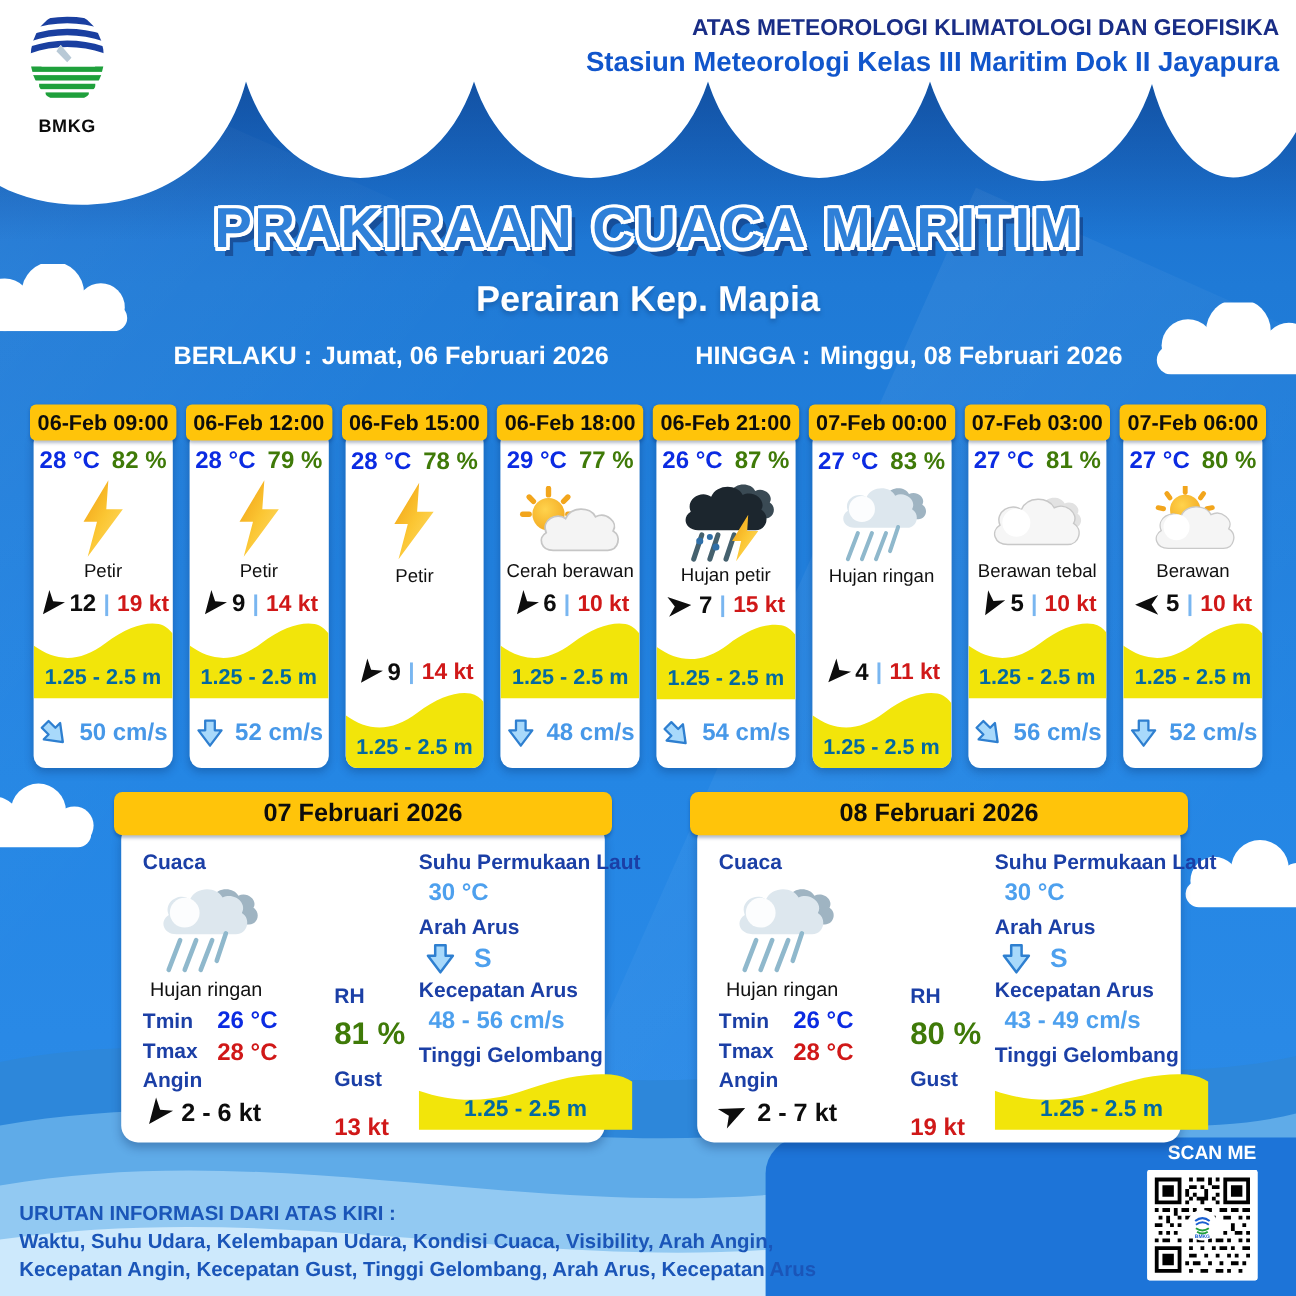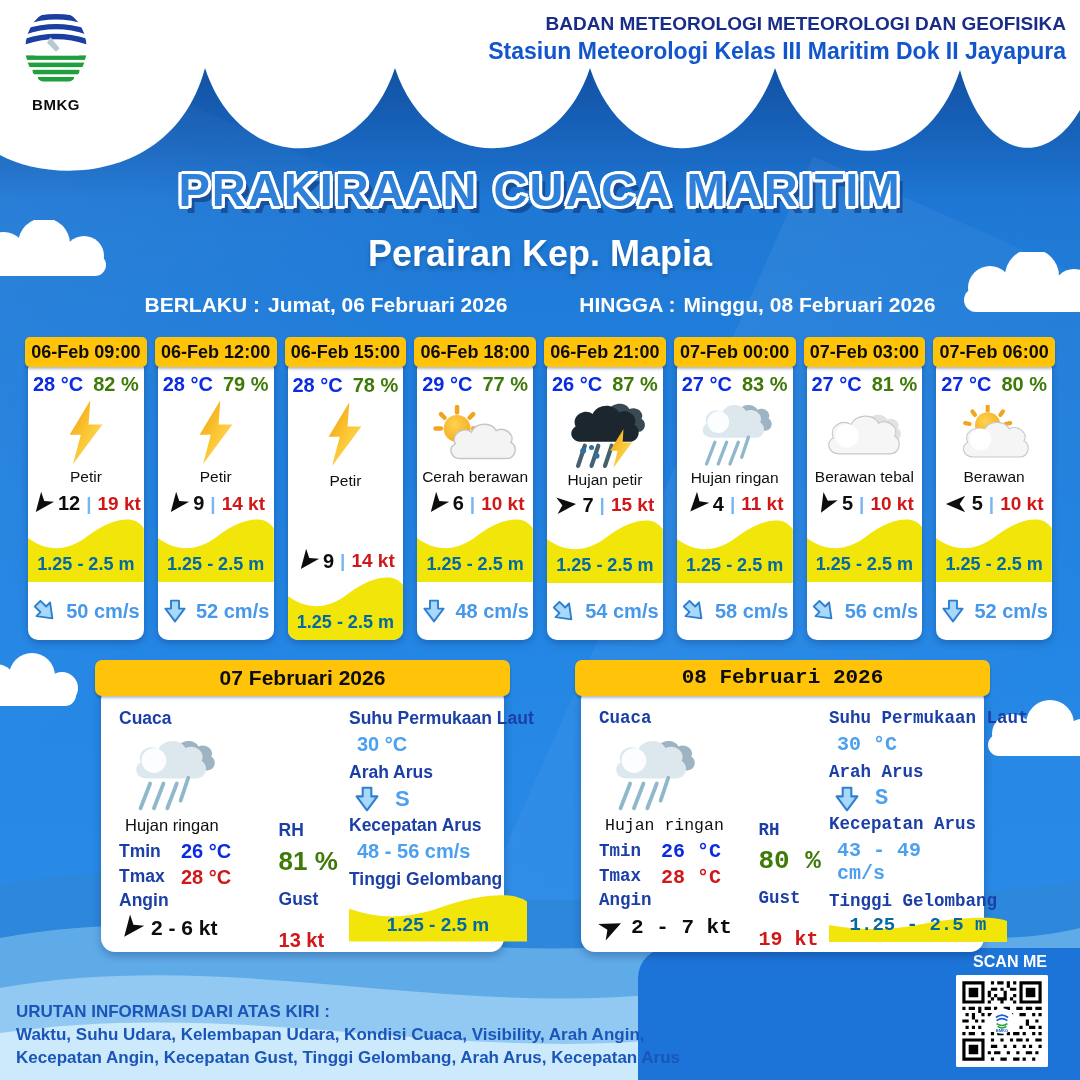--- a/index.html
+++ b/index.html
@@ -226,7 +226,7 @@
   <div class="logo-text">BMKG</div>
 </div>
 <div class="agency">
-  <div class="agency-1">BADAN METEOROLOGI METEOROLOGI DAN GEOFISIKA</div>
+  <div class="agency-1">ATAS METEOROLOGI KLIMATOLOGI DAN GEOFISIKA</div>
   <div class="agency-2">Stasiun Meteorologi Kelas III Maritim Dok II Jayapura</div>
 </div>
 

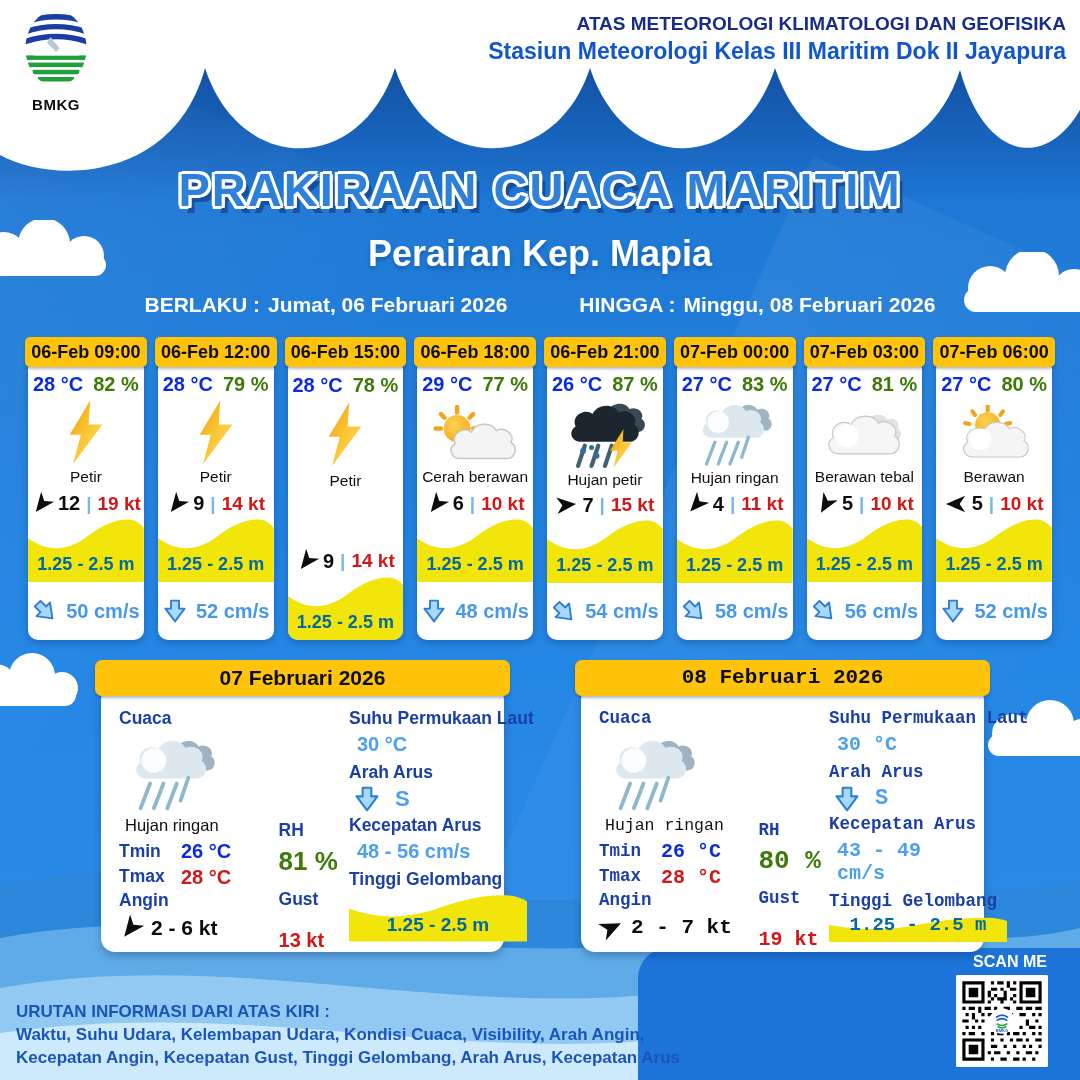--- a/index.html
+++ b/index.html
@@ -34,7 +34,7 @@
       -3px -2px 0 #fff,3px 2px 0 #fff,-2px 3px 0 #fff,2px -3px 0 #fff,
       6px 7px 0 rgba(16,48,110,.55);
   }
-  .title-area{margin-top:16px;font-size:36px;font-weight:800;color:#ffffff;
+  .title-area{margin-top:16px;font-size:30px;font-weight:800;color:#ffffff;
     text-shadow:0 3px 4px rgba(10,40,90,.35);}
   .valid-row{margin-top:18px;display:flex;justify-content:center;gap:64px;
     font-size:21px;font-weight:800;color:#ffffff;}

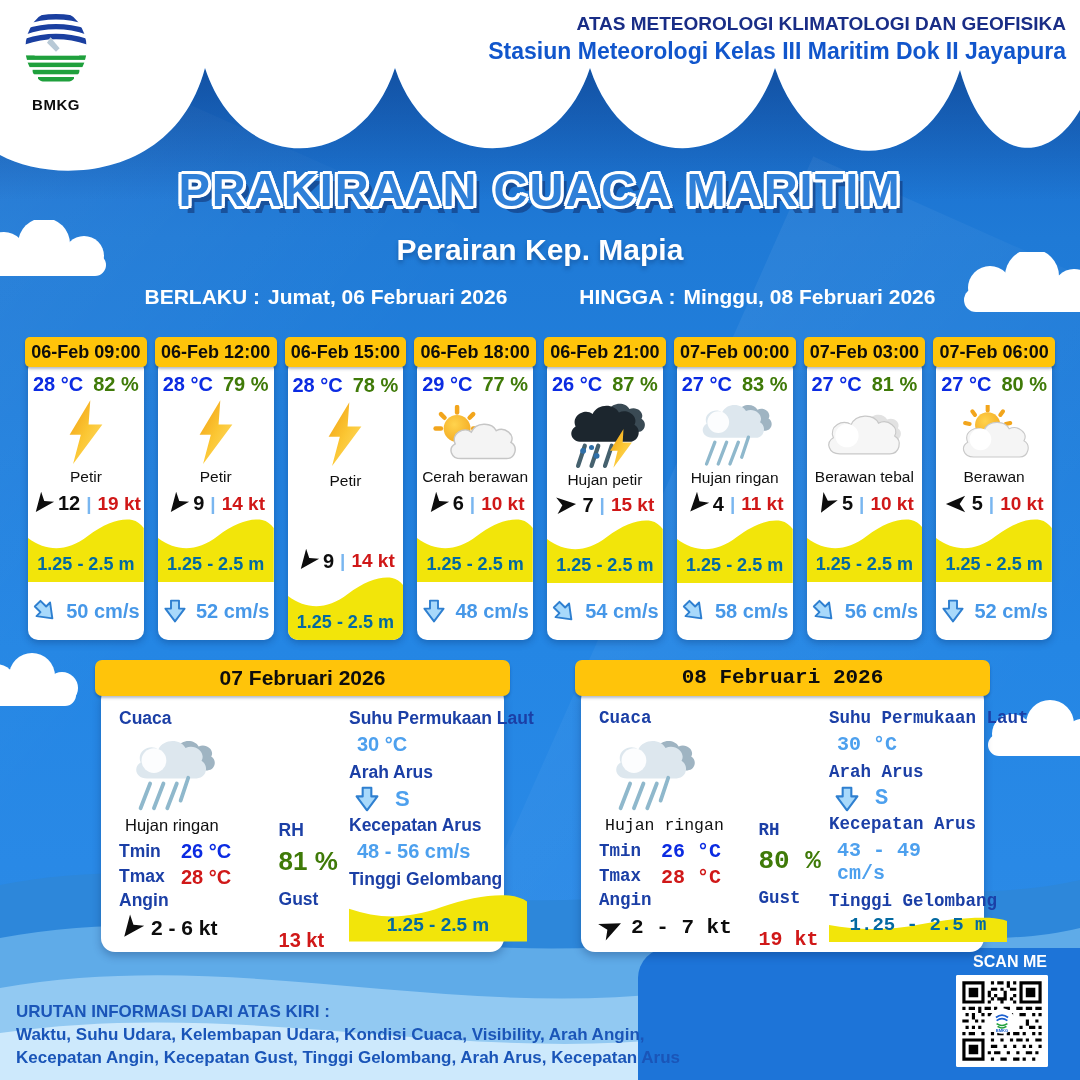--- a/index.html
+++ b/index.html
@@ -481,12 +481,6 @@
           </svg>
           <span class="wavetext">1.25 - 2.5 m</span>
         </div>
-      <div class="hcurrent">
-          <svg viewBox="0 0 32 30" width="26" height="24" style="transform: rotate(-45deg);">
-            <use href="#ic-current"></use>
-          </svg>
-          <span class="hcurval">58 cm/s</span>
-        </div>
     </div>
   </div>
 

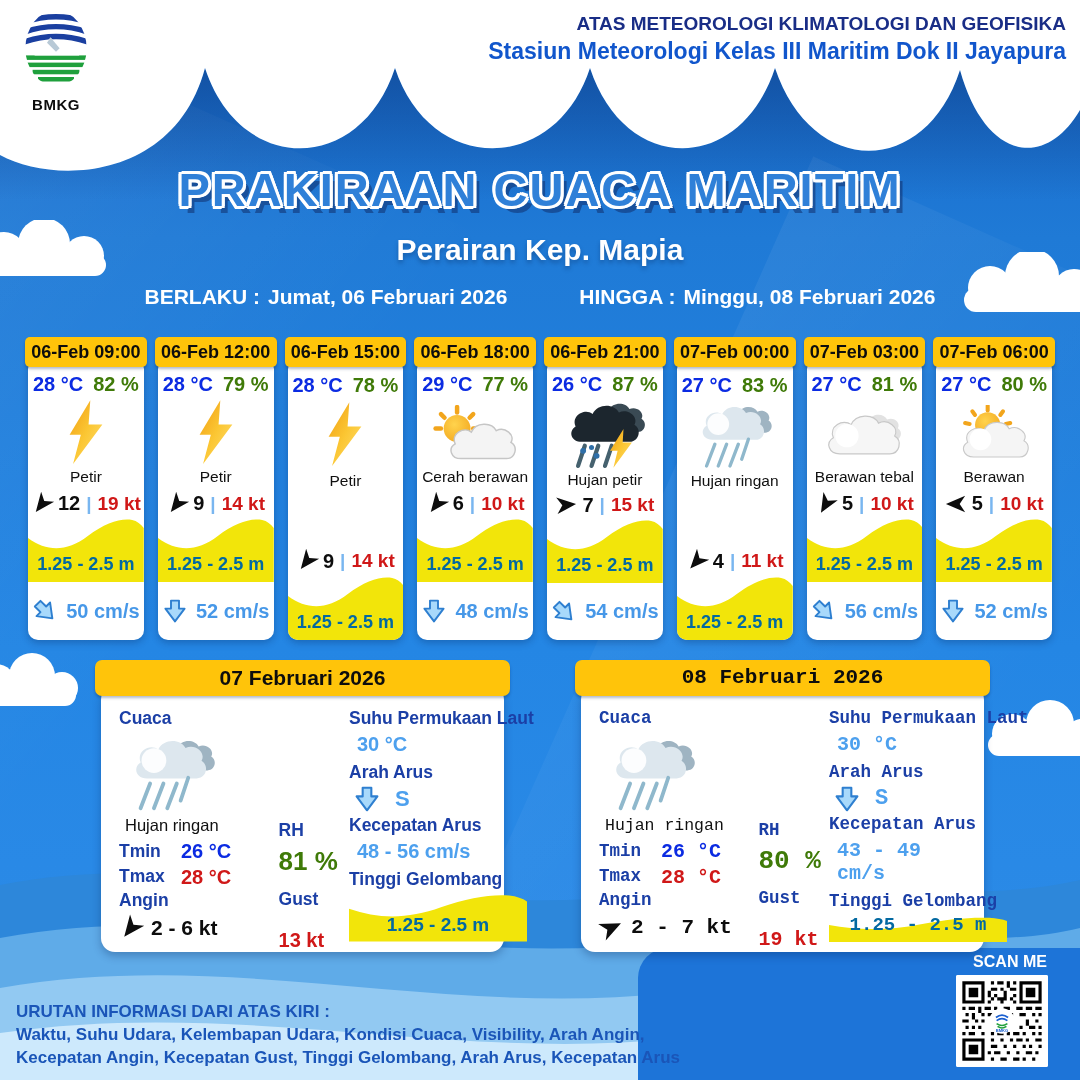--- a/index.html
+++ b/index.html
@@ -616,7 +616,7 @@
   </div>
 </section>
 
-<section class="dcard" style="left:575px;font-family:Liberation Mono, monospace;">
+<section class="dcard" style="left:575px;">
   <div class="dhead">08 Februari 2026</div>
   <div class="dbody">
     <div class="dcol dcol-left">

